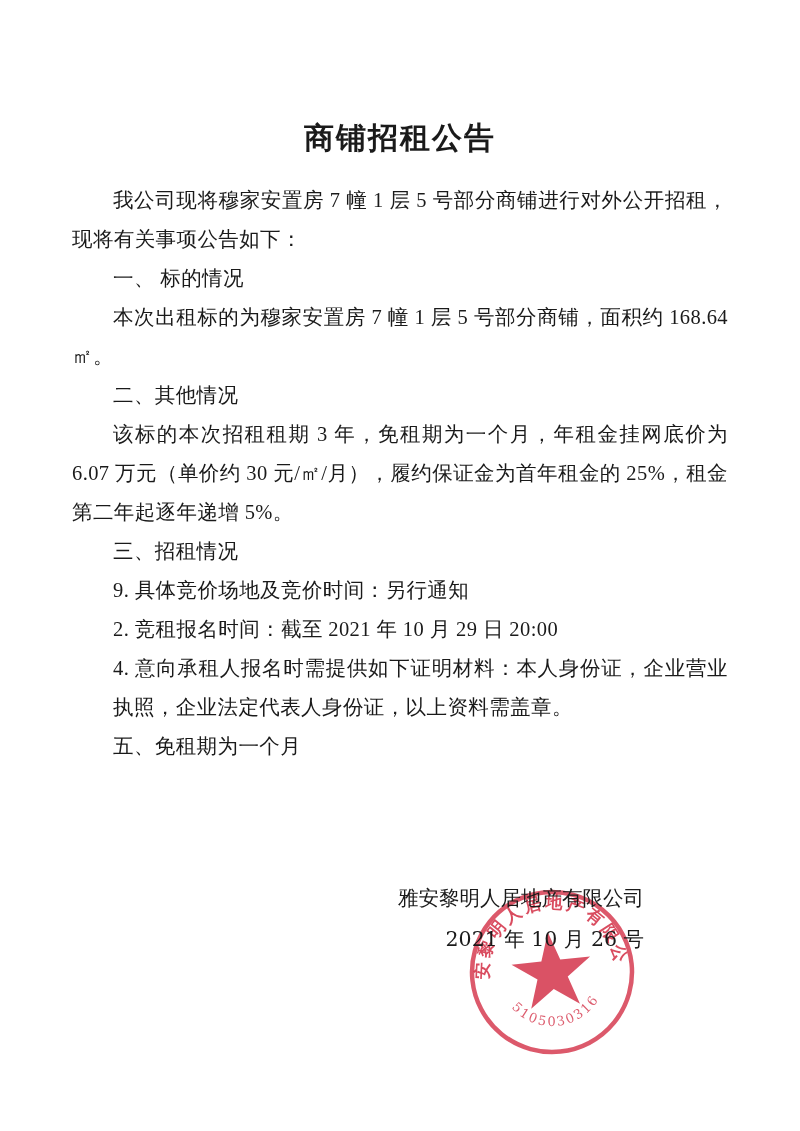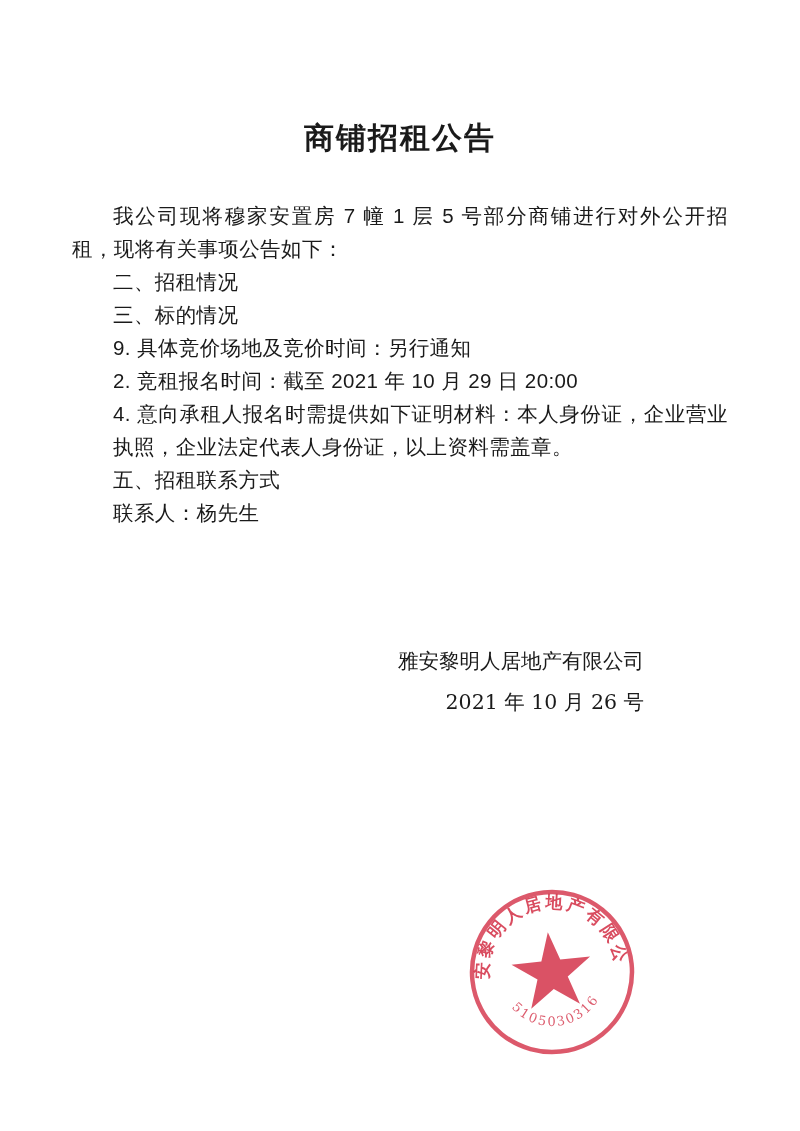--- a/index.html
+++ b/index.html
@@ -27,7 +27,7 @@
     font-size: 30px;
     font-weight: bold;
     letter-spacing: 2px;
-    margin: 0 0 40px 0;
+    margin: 0 0 22px 0;
     font-family: "DejaVu Serif", "Liberation Serif", serif;
   }
   .body-text {

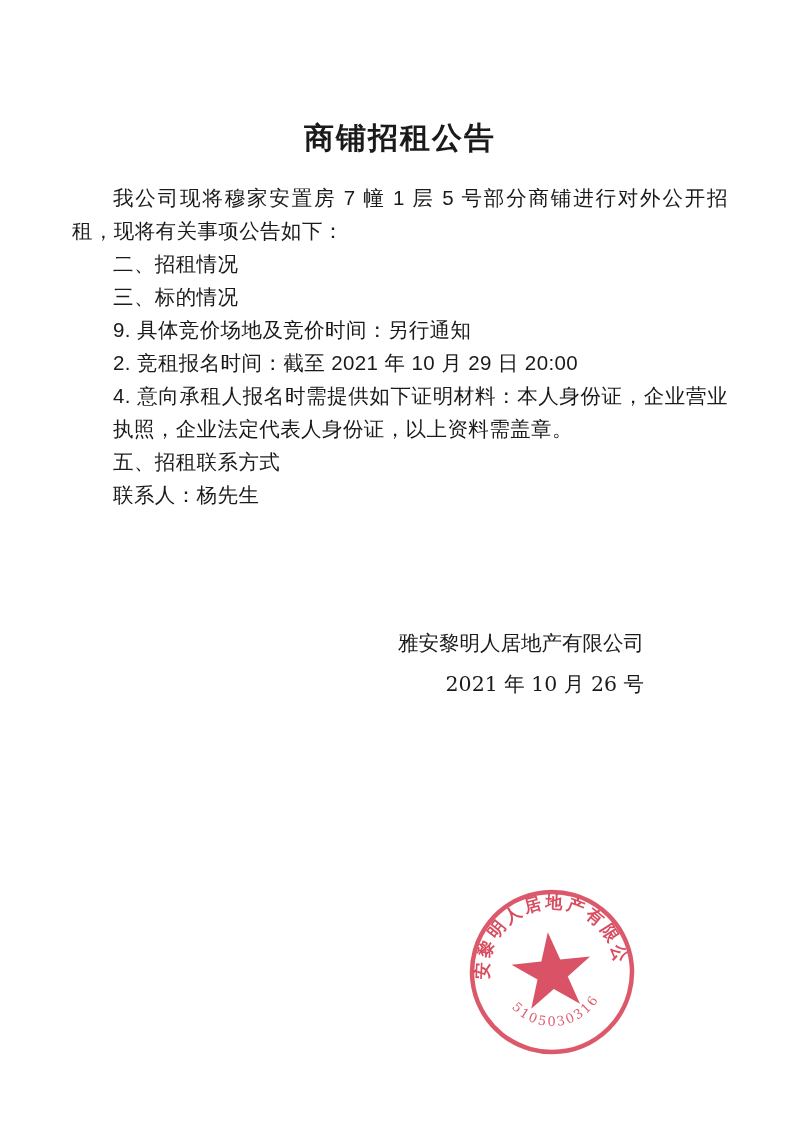--- a/index.html
+++ b/index.html
@@ -32,10 +32,10 @@
   }
   .body-text {
     font-size: 20.5px;
-    line-height: 33px;
+    line-height: 39px;
     letter-spacing: 0.4px;
     text-align: justify;
-    font-family: Liberation Sans, sans-serif;
+    font-family: Liberation Serif, serif;
   }
   .para {
     margin: 0;

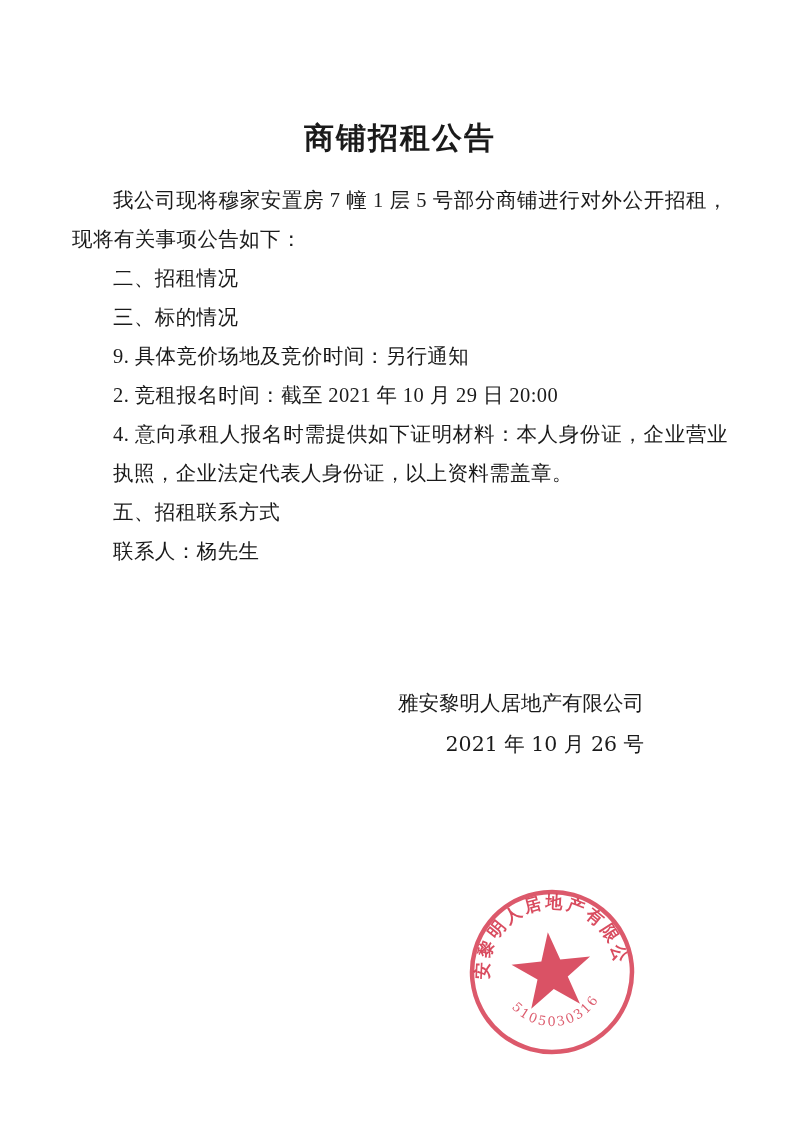--- a/index.html
+++ b/index.html
@@ -75,6 +75,7 @@
 
   <div class="body-text">
     <p class="para">我公司现将穆家安置房 7 幢 1 层 5 号部分商铺进行对外公开招租，现将有关事项公告如下：</p>
+    <p class="para">一、 标的情况</p>
     <p class="para">二、招租情况</p>
     <p class="para">三、标的情况</p>
     <p class="para list-item">9. 具体竞价场地及竞价时间：另行通知</p>

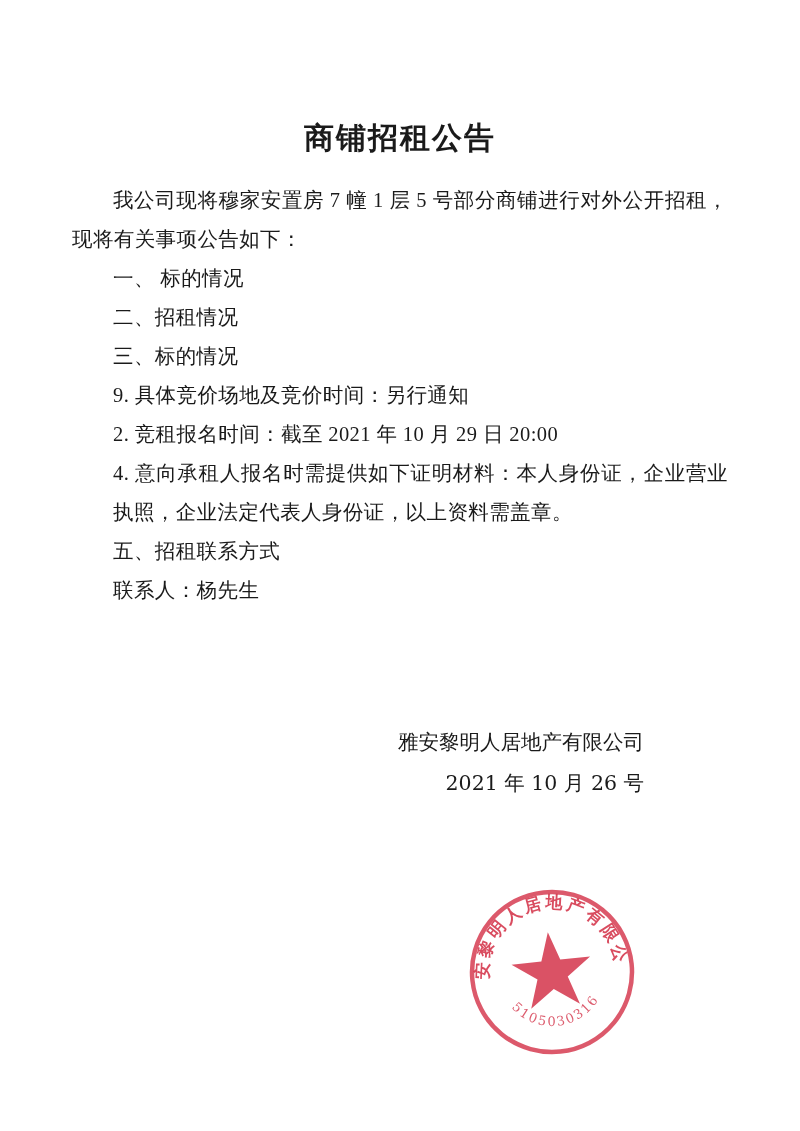--- a/index.html
+++ b/index.html
@@ -76,6 +76,7 @@
   <div class="body-text">
     <p class="para">我公司现将穆家安置房 7 幢 1 层 5 号部分商铺进行对外公开招租，现将有关事项公告如下：</p>
     <p class="para">一、 标的情况</p>
+    <p class="para">本次出租标的为穆家安置房 7 幢 1 层 5 号部分商铺，面积约 168.64 ㎡。</p>
     <p class="para">二、招租情况</p>
     <p class="para">三、标的情况</p>
     <p class="para list-item">9. 具体竞价场地及竞价时间：另行通知</p>

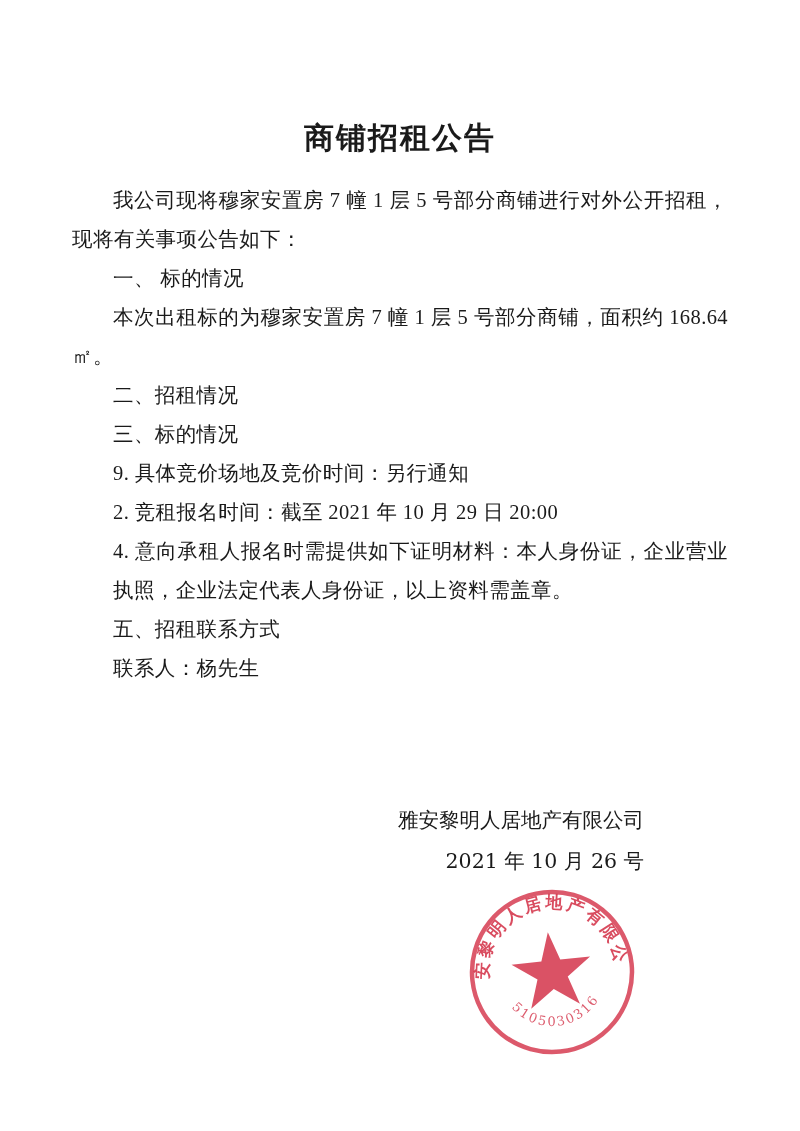--- a/index.html
+++ b/index.html
@@ -77,7 +77,7 @@
     <p class="para">我公司现将穆家安置房 7 幢 1 层 5 号部分商铺进行对外公开招租，现将有关事项公告如下：</p>
     <p class="para">一、 标的情况</p>
     <p class="para">本次出租标的为穆家安置房 7 幢 1 层 5 号部分商铺，面积约 168.64 ㎡。</p>
-    <p class="para">二、招租情况</p>
+    <p class="para">二、其他情况</p>
     <p class="para">三、标的情况</p>
     <p class="para list-item">9. 具体竞价场地及竞价时间：另行通知</p>
     <p class="para list-item">2. 竞租报名时间：截至 2021 年 10 月 29 日 20:00</p>

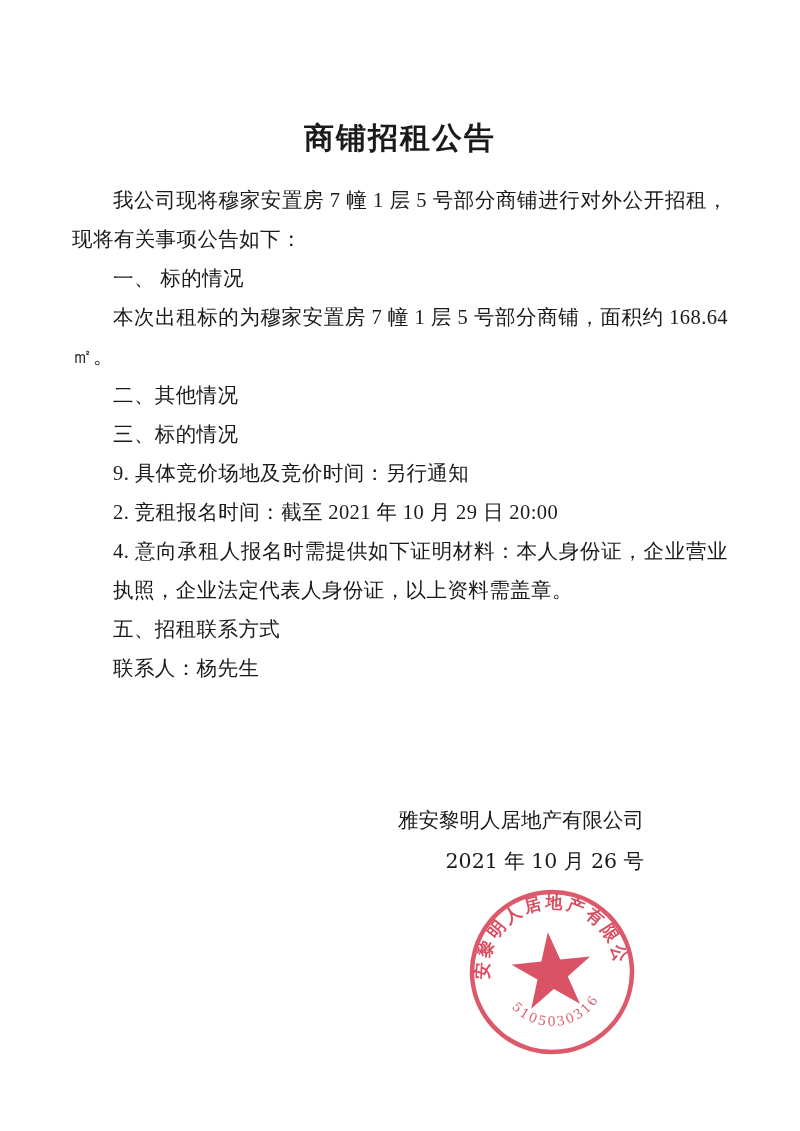--- a/index.html
+++ b/index.html
@@ -78,6 +78,7 @@
     <p class="para">一、 标的情况</p>
     <p class="para">本次出租标的为穆家安置房 7 幢 1 层 5 号部分商铺，面积约 168.64 ㎡。</p>
     <p class="para">二、其他情况</p>
+    <p class="para">该标的本次招租租期 3 年，免租期为一个月，年租金挂网底价为 6.07 万元（单价约 30 元/㎡/月），履约保证金为首年租金的 25%，租金第二年起逐年递增 5%。</p>
     <p class="para">三、标的情况</p>
     <p class="para list-item">9. 具体竞价场地及竞价时间：另行通知</p>
     <p class="para list-item">2. 竞租报名时间：截至 2021 年 10 月 29 日 20:00</p>

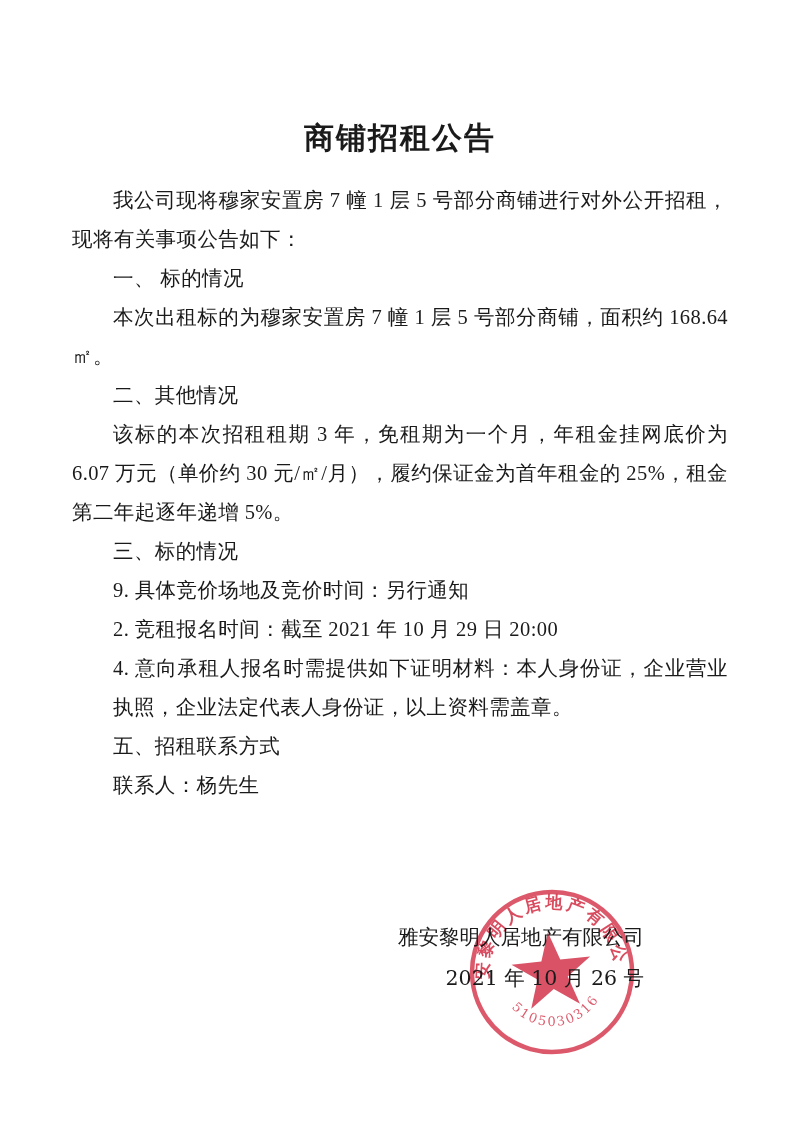--- a/index.html
+++ b/index.html
@@ -79,7 +79,7 @@
     <p class="para">本次出租标的为穆家安置房 7 幢 1 层 5 号部分商铺，面积约 168.64 ㎡。</p>
     <p class="para">二、其他情况</p>
     <p class="para">该标的本次招租租期 3 年，免租期为一个月，年租金挂网底价为 6.07 万元（单价约 30 元/㎡/月），履约保证金为首年租金的 25%，租金第二年起逐年递增 5%。</p>
-    <p class="para">三、标的情况</p>
+    <p class="para">三、招租情况</p>
     <p class="para list-item">9. 具体竞价场地及竞价时间：另行通知</p>
     <p class="para list-item">2. 竞租报名时间：截至 2021 年 10 月 29 日 20:00</p>
     <p class="para list-item">4. 意向承租人报名时需提供如下证明材料：本人身份证，企业营业执照，企业法定代表人身份证，以上资料需盖章。</p>

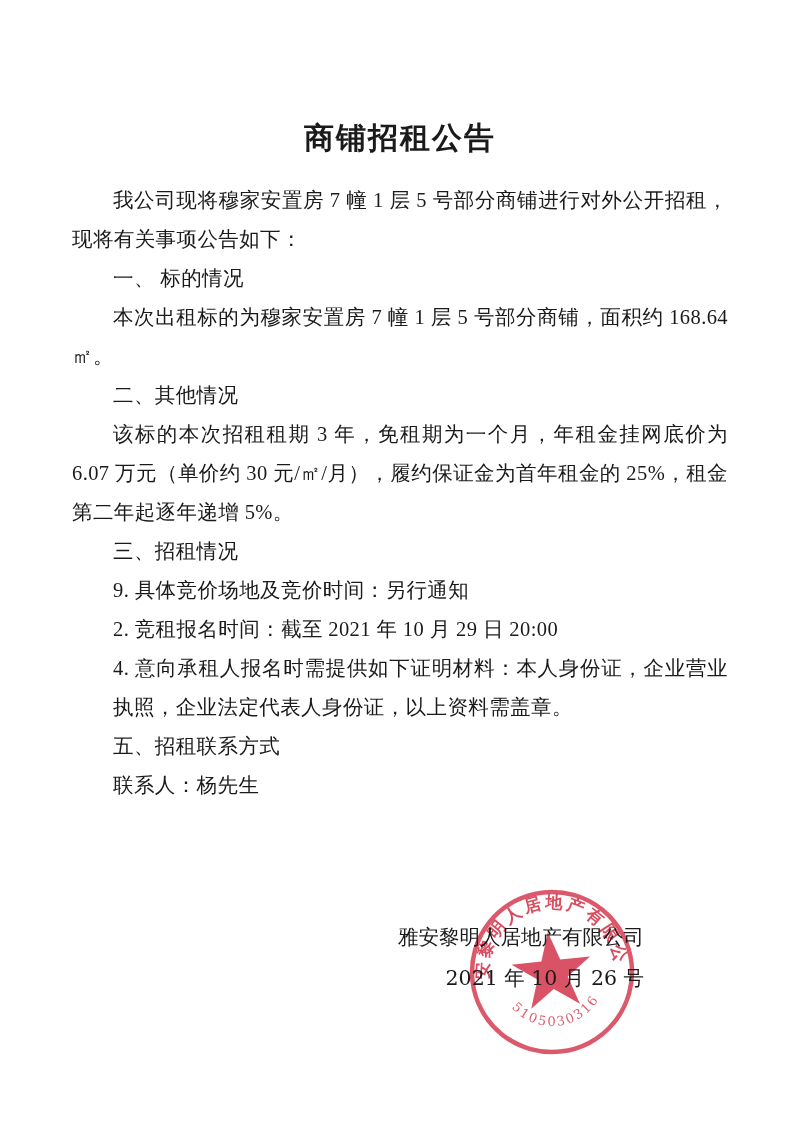--- a/index.html
+++ b/index.html
@@ -83,7 +83,7 @@
     <p class="para list-item">9. 具体竞价场地及竞价时间：另行通知</p>
     <p class="para list-item">2. 竞租报名时间：截至 2021 年 10 月 29 日 20:00</p>
     <p class="para list-item">4. 意向承租人报名时需提供如下证明材料：本人身份证，企业营业执照，企业法定代表人身份证，以上资料需盖章。</p>
-    <p class="para">五、招租联系方式</p>
+    <p class="para">五、免租期为一个月</p>
     <p class="para list-item">联系人：杨先生</p>
   </div>
 

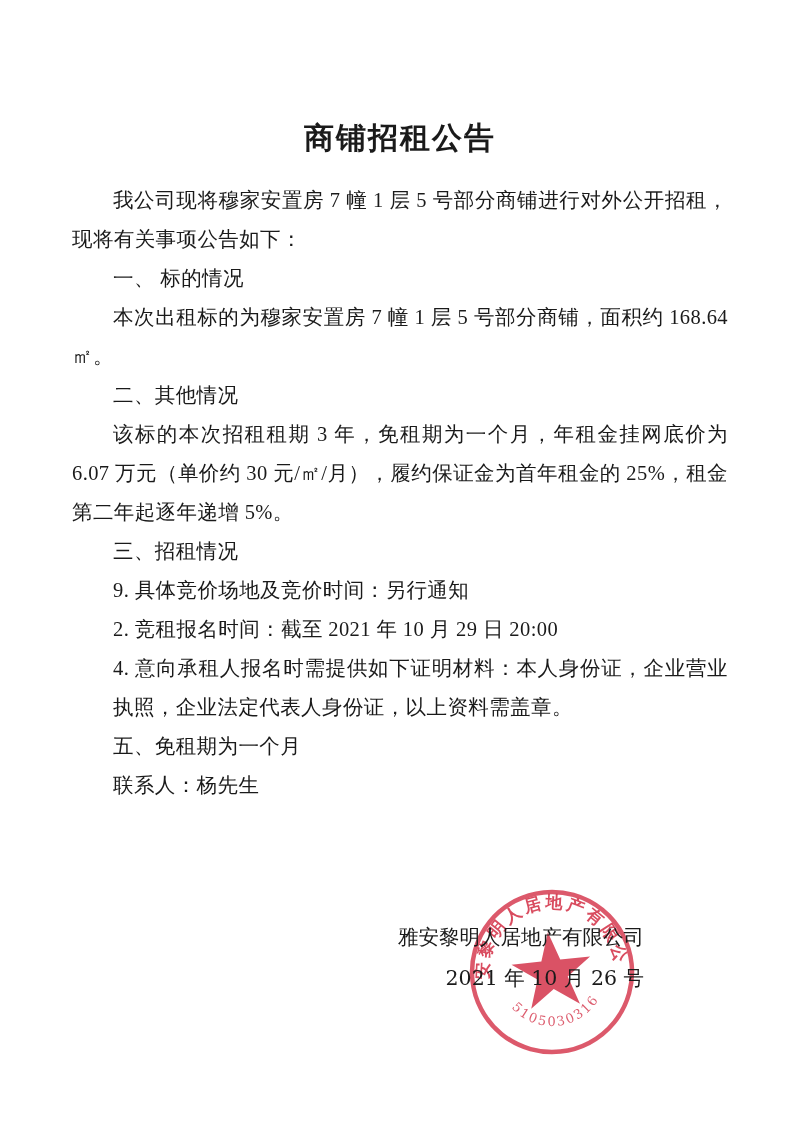--- a/index.html
+++ b/index.html
@@ -84,7 +84,6 @@
     <p class="para list-item">2. 竞租报名时间：截至 2021 年 10 月 29 日 20:00</p>
     <p class="para list-item">4. 意向承租人报名时需提供如下证明材料：本人身份证，企业营业执照，企业法定代表人身份证，以上资料需盖章。</p>
     <p class="para">五、免租期为一个月</p>
-    <p class="para list-item">联系人：杨先生</p>
   </div>
 
   <svg class="seal" viewBox="0 0 172 172" aria-hidden="true">

